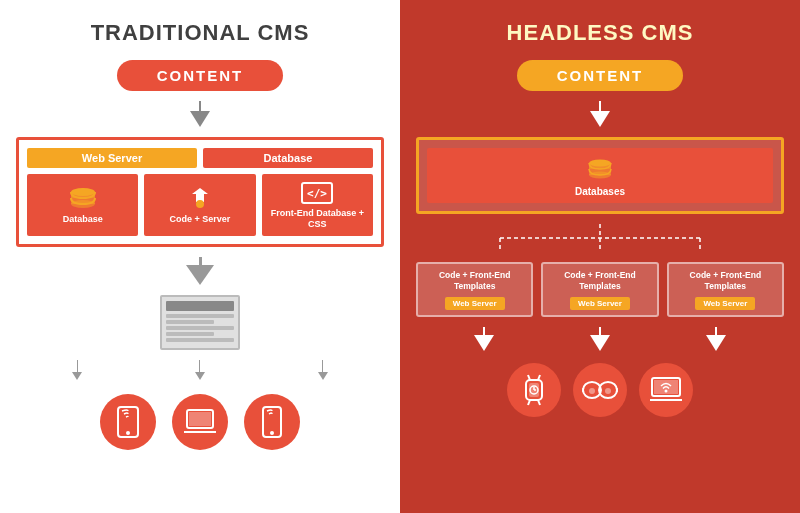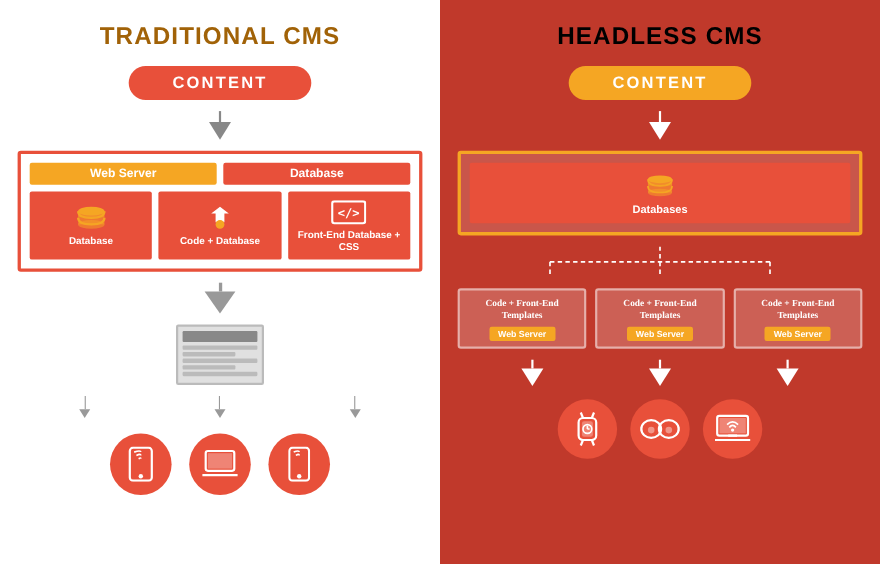--- a/index.html
+++ b/index.html
@@ -31,7 +31,7 @@
     .panel-title {
       font-size: 22px;
       font-weight: 900;
-      color: #a16207;
+      color: #404040;
       text-align: center;
       letter-spacing: 1px;
       margin-bottom: 4px;

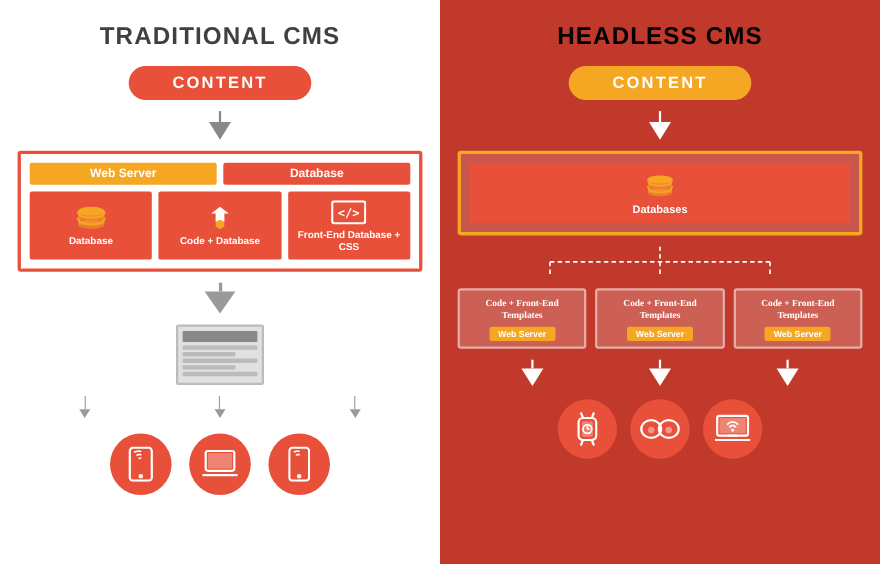--- a/index.html
+++ b/index.html
@@ -38,7 +38,7 @@
     }
 
     .panel-right .panel-title {
-      color: #000000;
+      color: #fef9c3;
     }
 
     

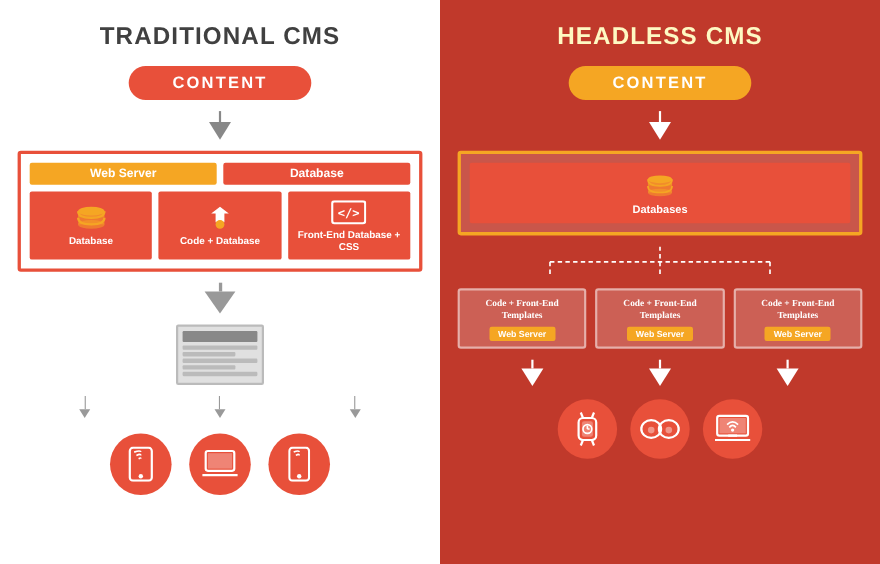--- a/index.html
+++ b/index.html
@@ -347,7 +347,7 @@
           <polygon points="14,2 22,8 18,8 18,16 10,16 10,8 6,8" fill="#fff"></polygon>
           <circle cx="14" cy="18" r="4" fill="#f5a623"></circle>
         </svg>
-        <div class="icon-cell-label">Code + Database</div>
+        <div class="icon-cell-label">Code + Server</div>
       </div>
 
       <div class="icon-cell">

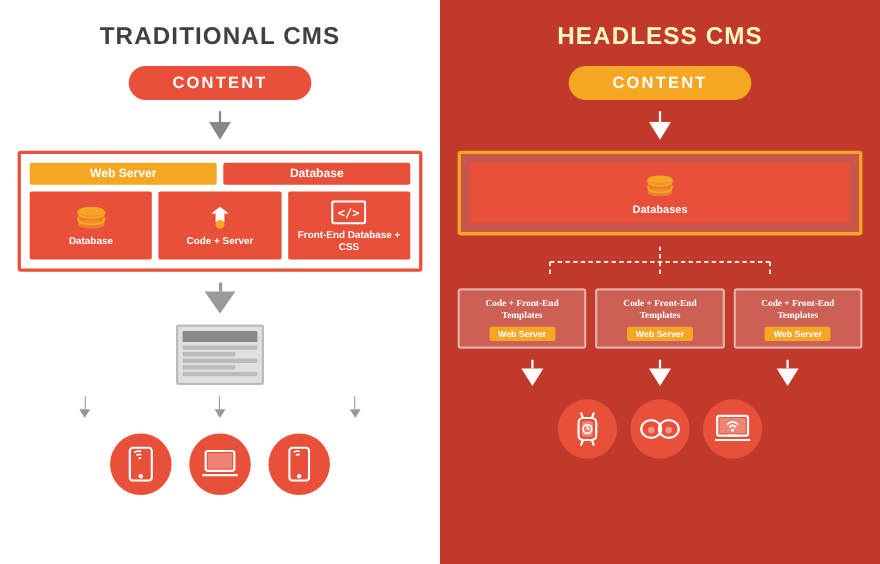--- a/index.html
+++ b/index.html
@@ -240,7 +240,6 @@
       color: #fff;
       text-align: center;
       line-height: 1.3;
-      font-family: Liberation Serif, serif;
     }
 
     .webserver-label {

